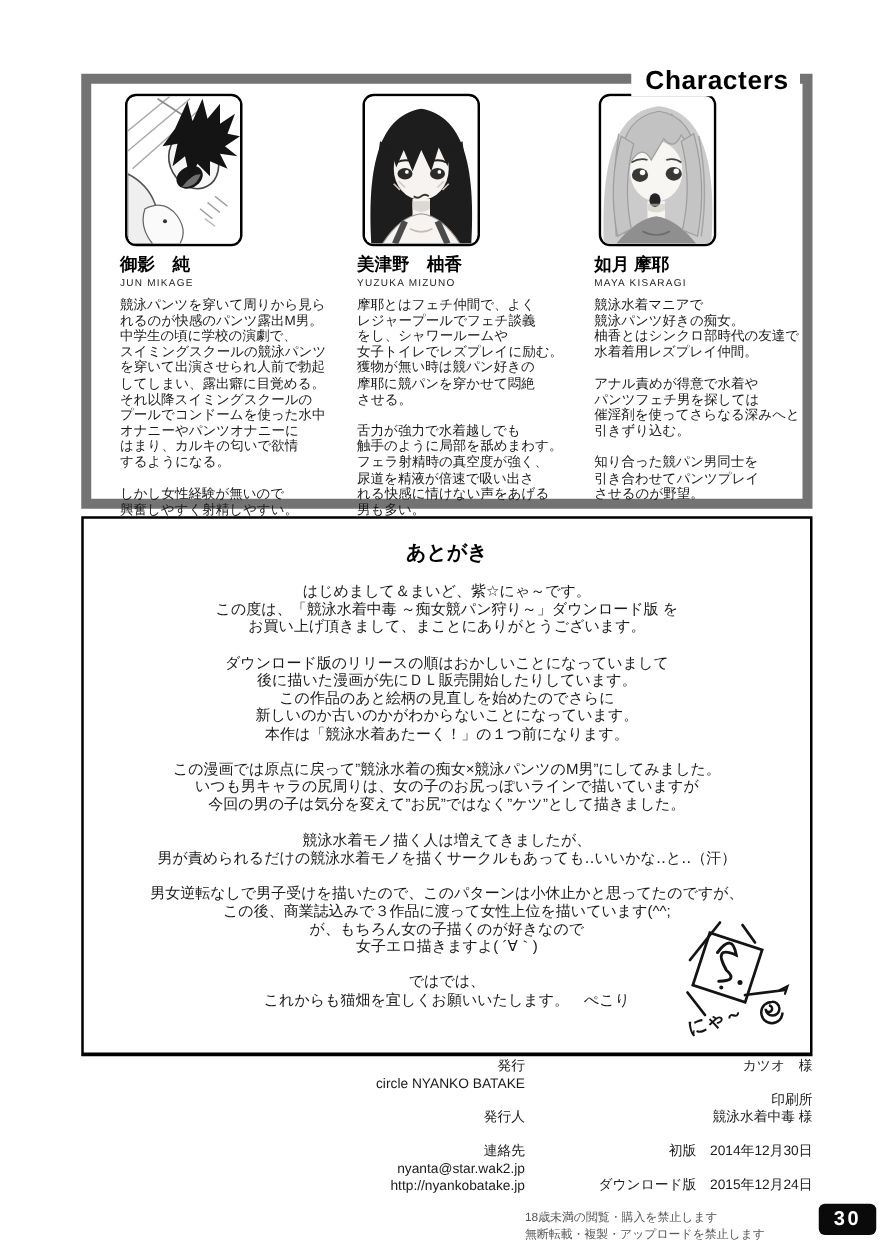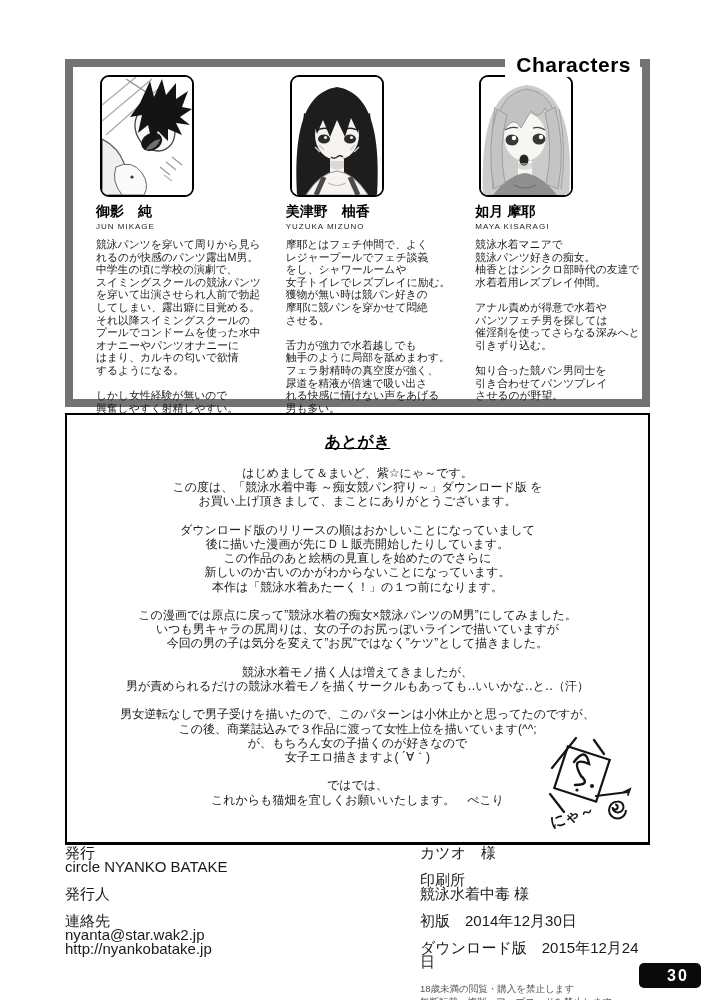--- a/index.html
+++ b/index.html
@@ -35,7 +35,7 @@
     position:absolute;left:65px;top:413px;width:585px;height:432px;
     border:2px solid #000;border-bottom-width:3px;box-sizing:border-box;background:#fff;text-align:center;
   }
-  .afterword-title{font-size:16px;font-weight:bold;margin-top:17px;color:#000;text-decoration:underline;}
+  .afterword-title{font-size:16px;font-weight:bold;margin-top:17px;color:#000;}
   .afterword-body{font-size:12px;line-height:14.2px;margin-top:13px;color:#1a1a1a;}
   .signature{position:absolute;right:6px;bottom:2px;width:112px;height:108px;}
 

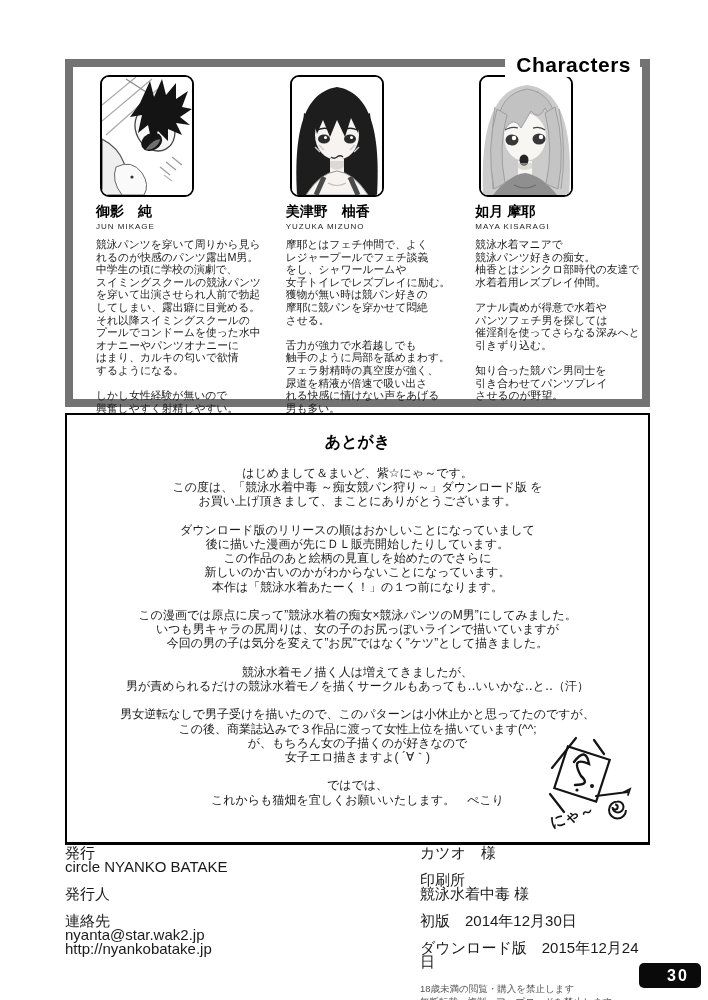--- a/index.html
+++ b/index.html
@@ -43,7 +43,7 @@
   .colophon{position:absolute;left:65px;top:846px;width:585px;display:flex;}
   .colophon-left{width:355px;}
   .colophon-right{width:230px;}
-  .col-group{margin-bottom:13px;font-size:15px;line-height:14px;color:#1a1a1a;}
+  .col-group{margin-bottom:13px;font-size:11px;line-height:14px;color:#1a1a1a;text-align:right;}
   .col-label{color:#1a1a1a;}
   .disclaimer{font-size:9.5px;line-height:13px;color:#555;margin-top:6px;}
 

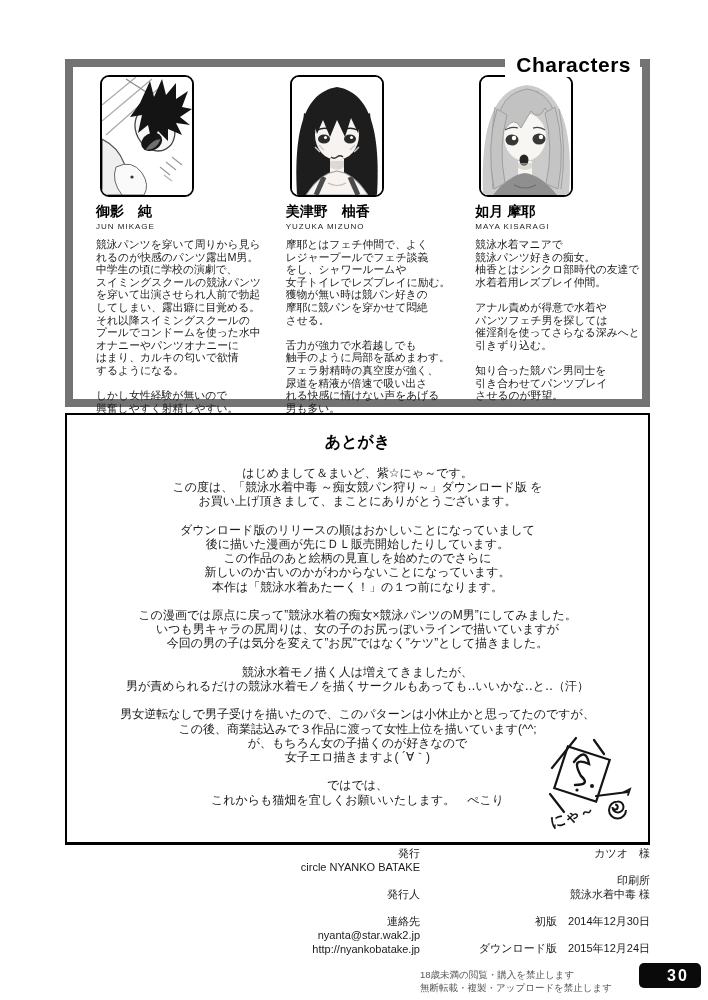--- a/index.html
+++ b/index.html
@@ -51,7 +51,7 @@
   .page-badge{
     position:absolute;right:7px;bottom:12px;width:46px;height:25px;background:#0a0a0a;
     border-radius:5px;color:#fff;font-weight:bold;font-size:16px;letter-spacing:2px;
-    display:flex;align-items:center;justify-content:center;padding-left:16px;
+    display:flex;align-items:center;justify-content:center;
   }
 </style>
 </head>

